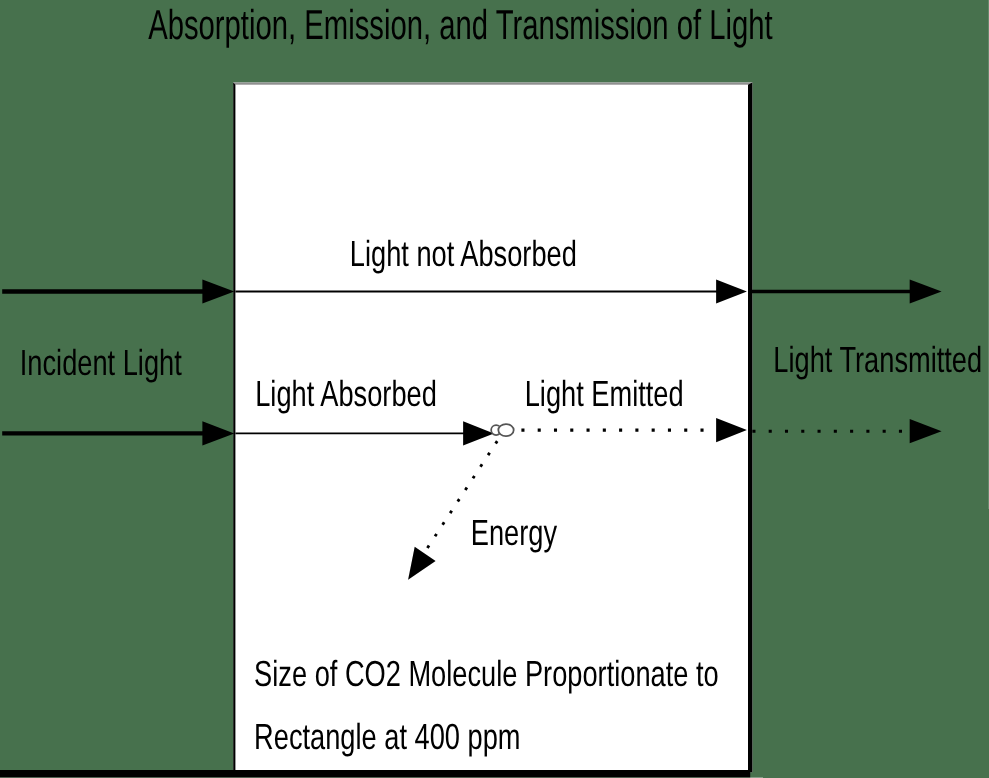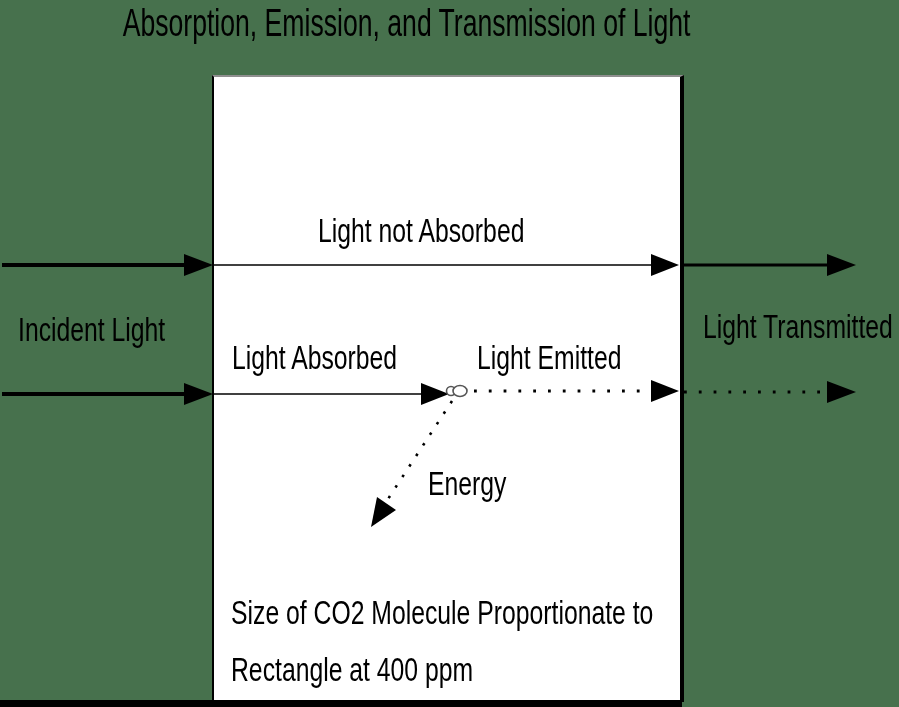--- a/index.html
+++ b/index.html
@@ -22,7 +22,7 @@
     line-height:1.1;
   }
   #title-wrap{
-    position:absolute;left:1px;top:2px;width:771px;
+    position:absolute;left:13px;top:2px;width:771px;
     text-align:center;
   }
   #title-wrap .t{

